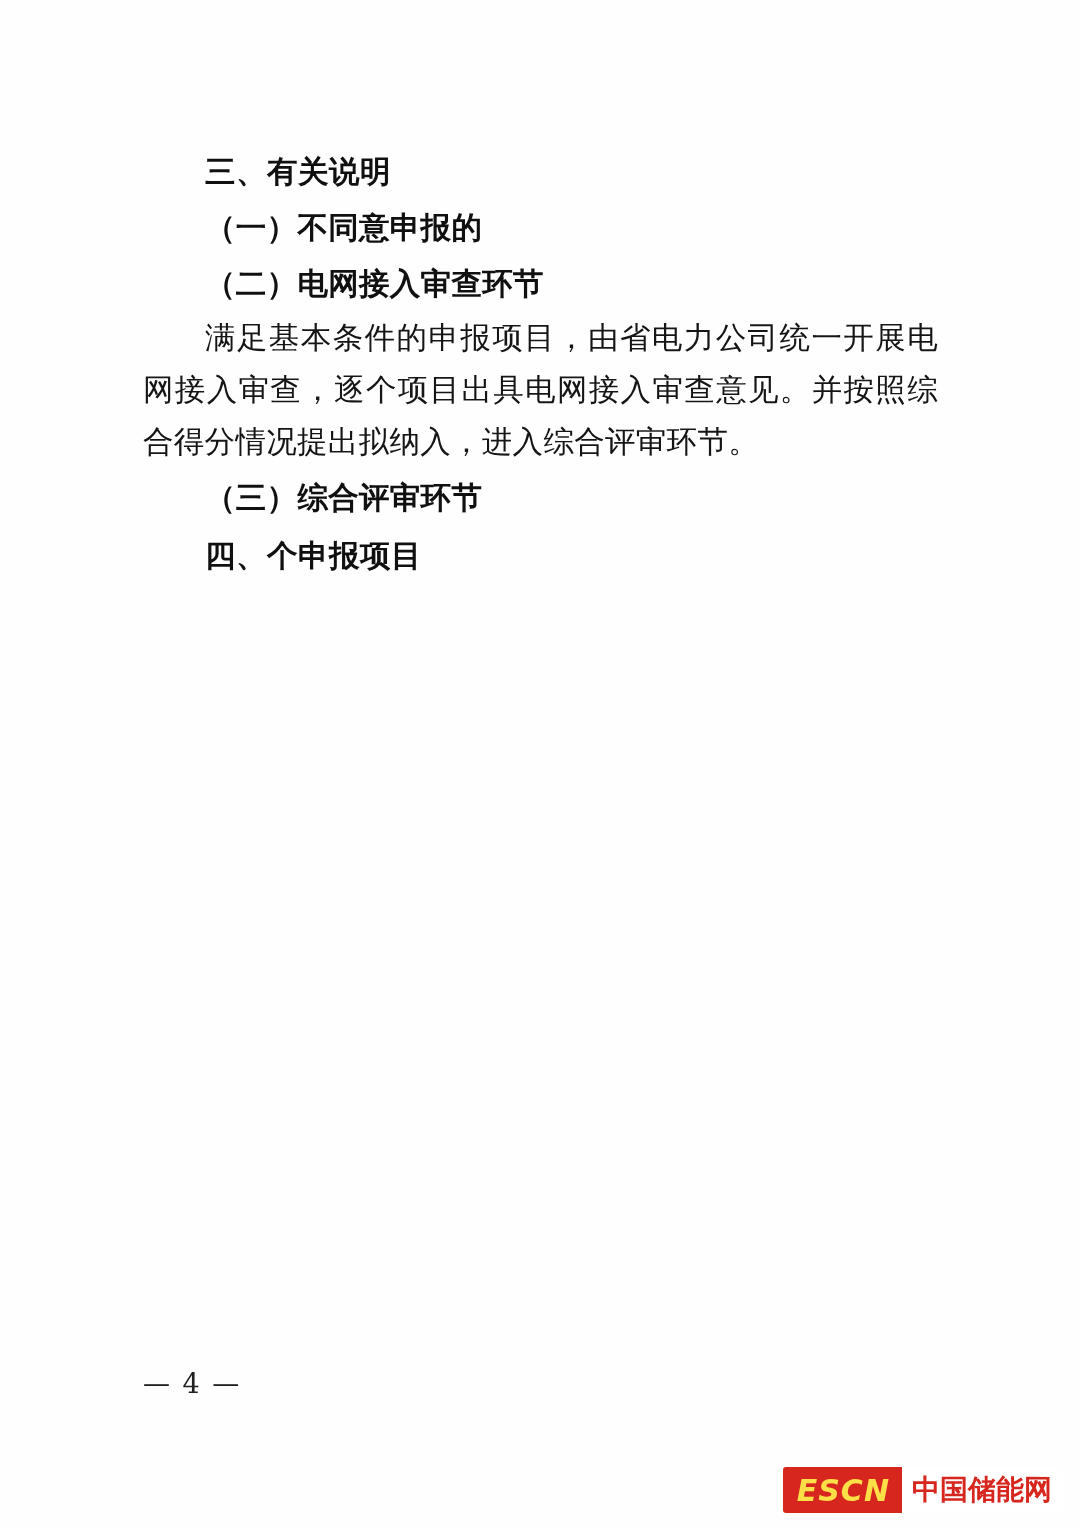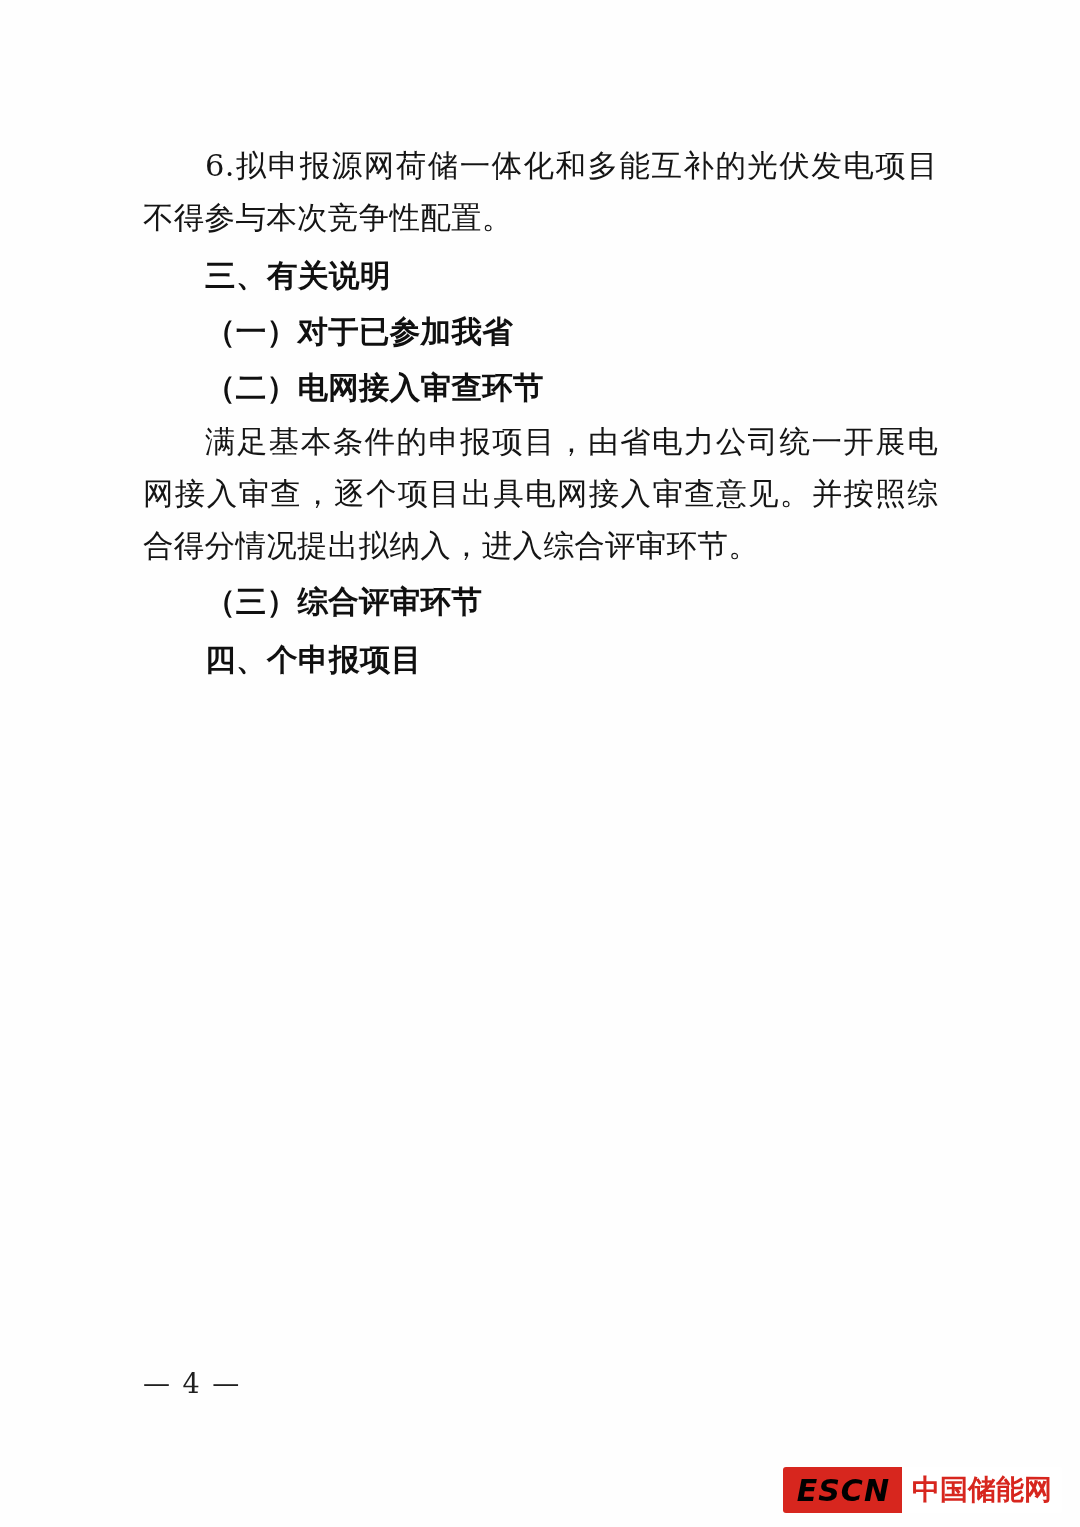--- a/index.html
+++ b/index.html
@@ -114,7 +114,6 @@
 
   <div class="content">
 
-    <p class="para indent">6.拟申报源网荷储一体化和多能互补的光伏发电项目不得参与本次竞争性配置。</p>
 
     <p class="heading">三、有关说明</p>
 

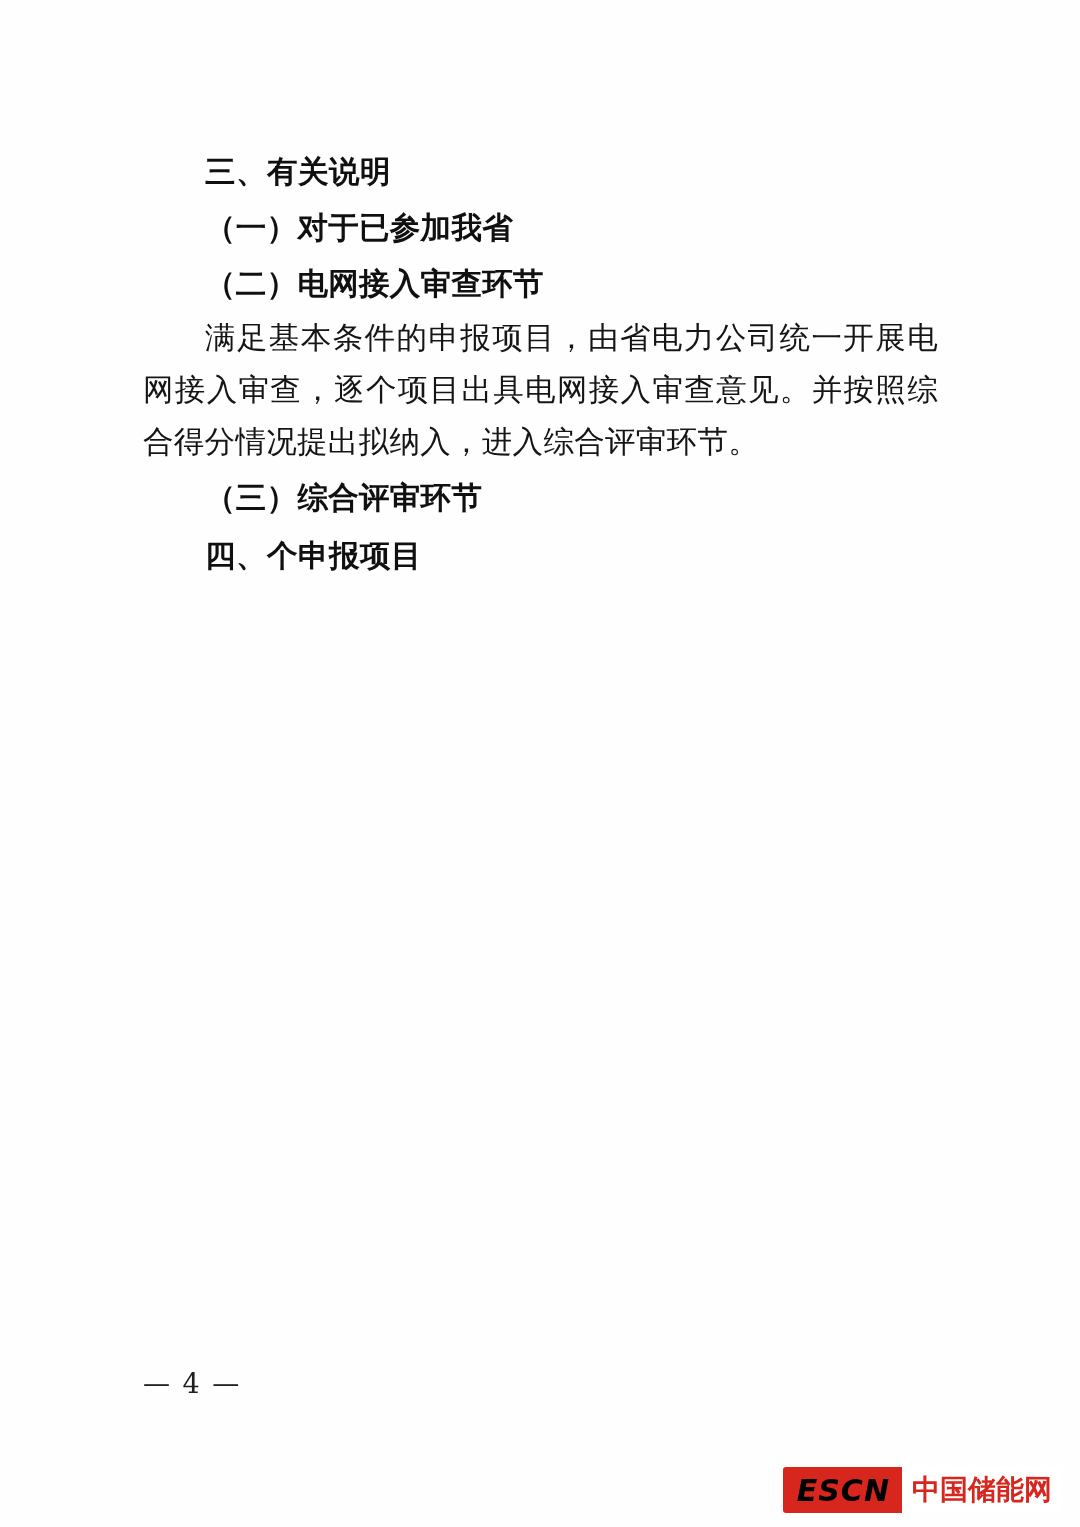--- a/index.html
+++ b/index.html
@@ -117,7 +117,7 @@
 
     <p class="heading">三、有关说明</p>
 
-    <p class="subheading">（一）对于已参加我省</p>
+    <p class="subheading">（一）不同意申报的</p>
 
 
     <p class="subheading">（二）电网接入审查环节</p>

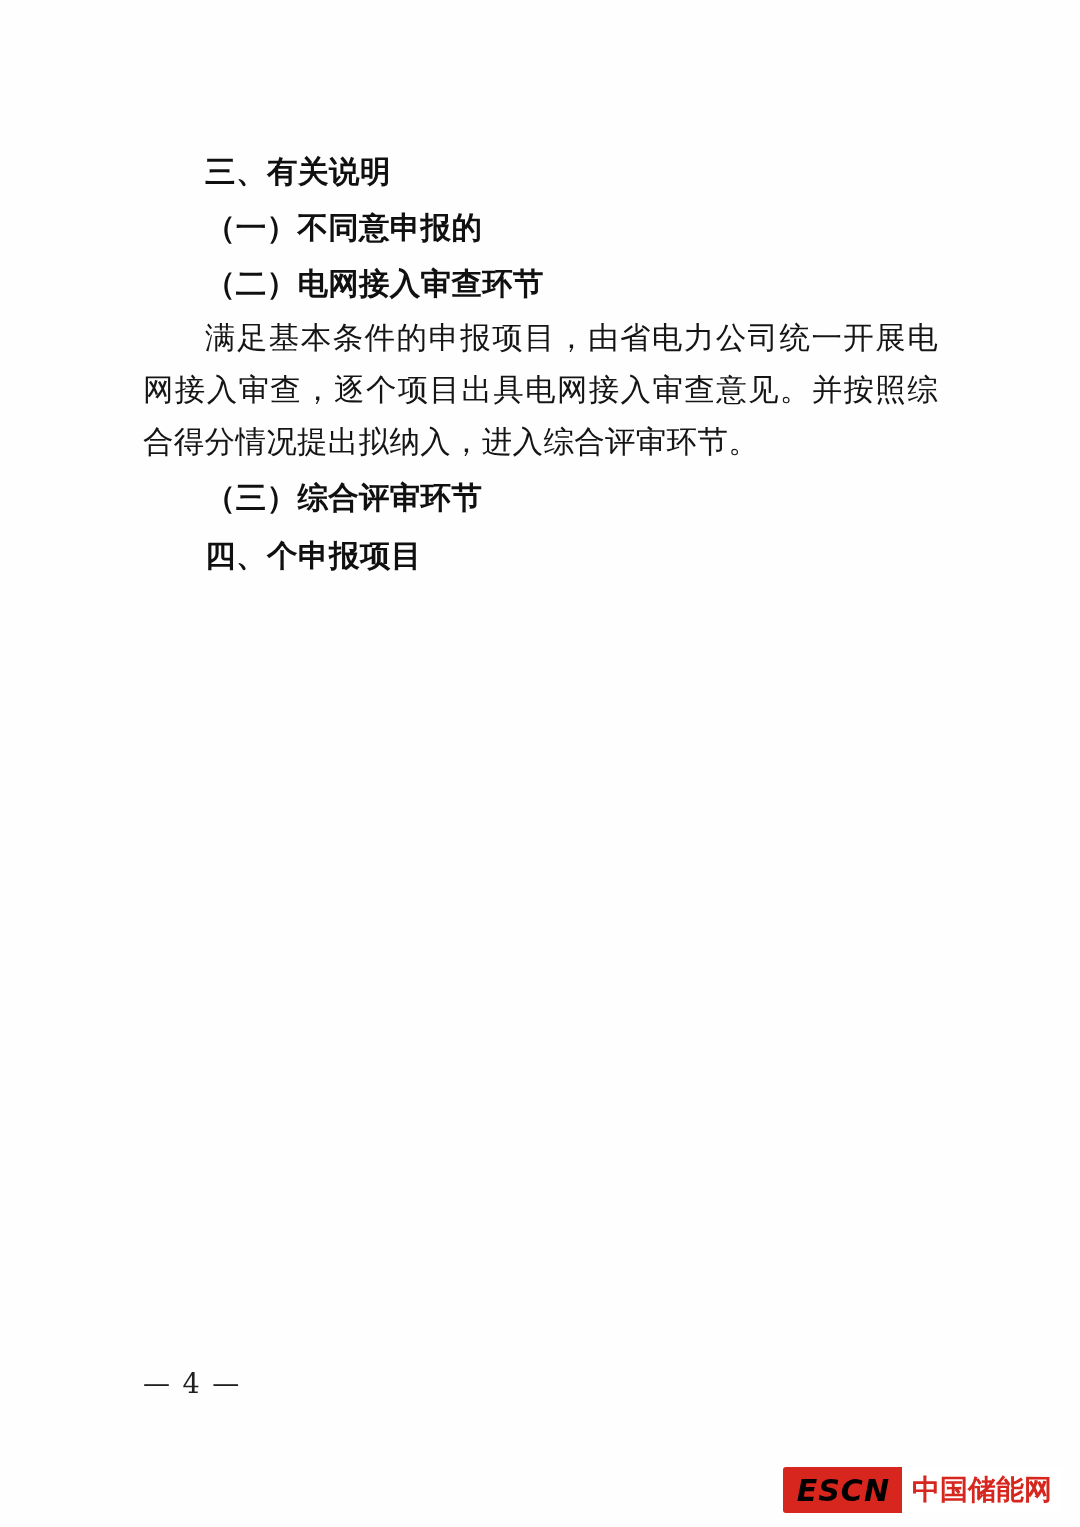--- a/index.html
+++ b/index.html
@@ -84,7 +84,7 @@
   }
   .wm-left {
     background: #d7261e;
-    color: #000000;
+    color: #fde047;
     font-size: 30px;
     font-weight: bold;
     font-style: italic;

